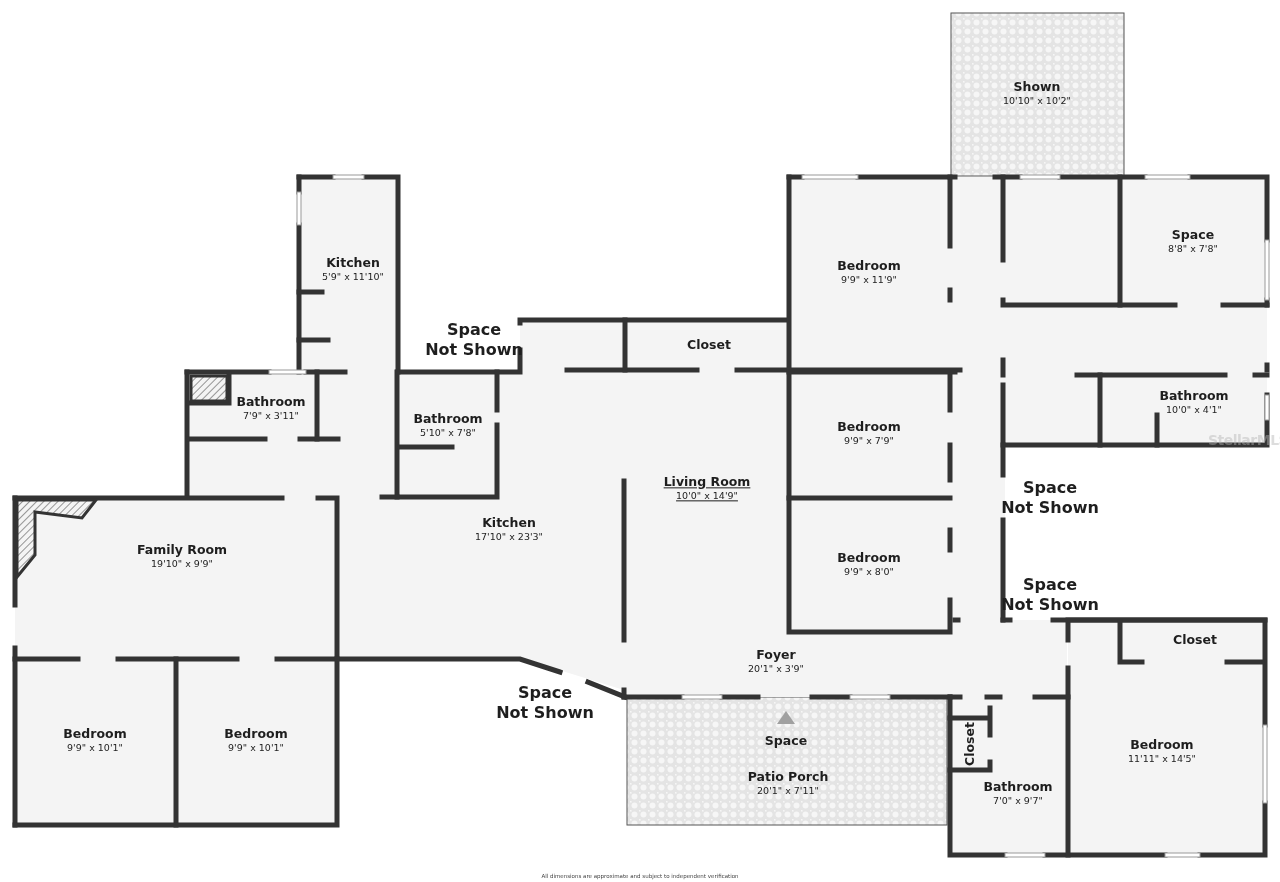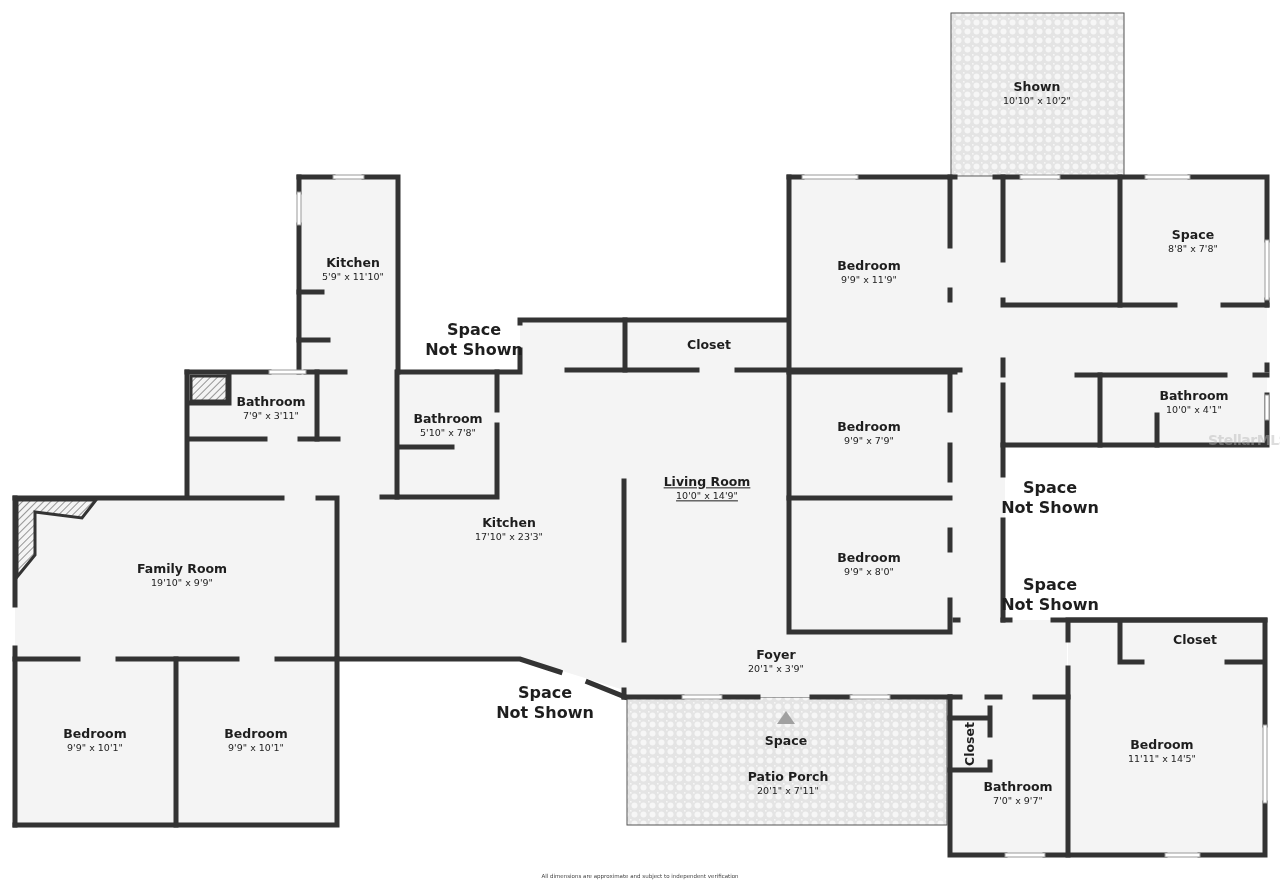--- a/index.html
+++ b/index.html
@@ -166,7 +166,7 @@
   <span class="name">Kitchen</span>
   <span class="dim">17'10" x 23'3"</span>
 </div>
-<div class="lbl" style="left:182px;top:576px;">
+<div class="lbl" style="left:182px;top:557px;">
   <span class="name">Family Room</span>
   <span class="dim">19'10" x 9'9"</span>
 </div>

